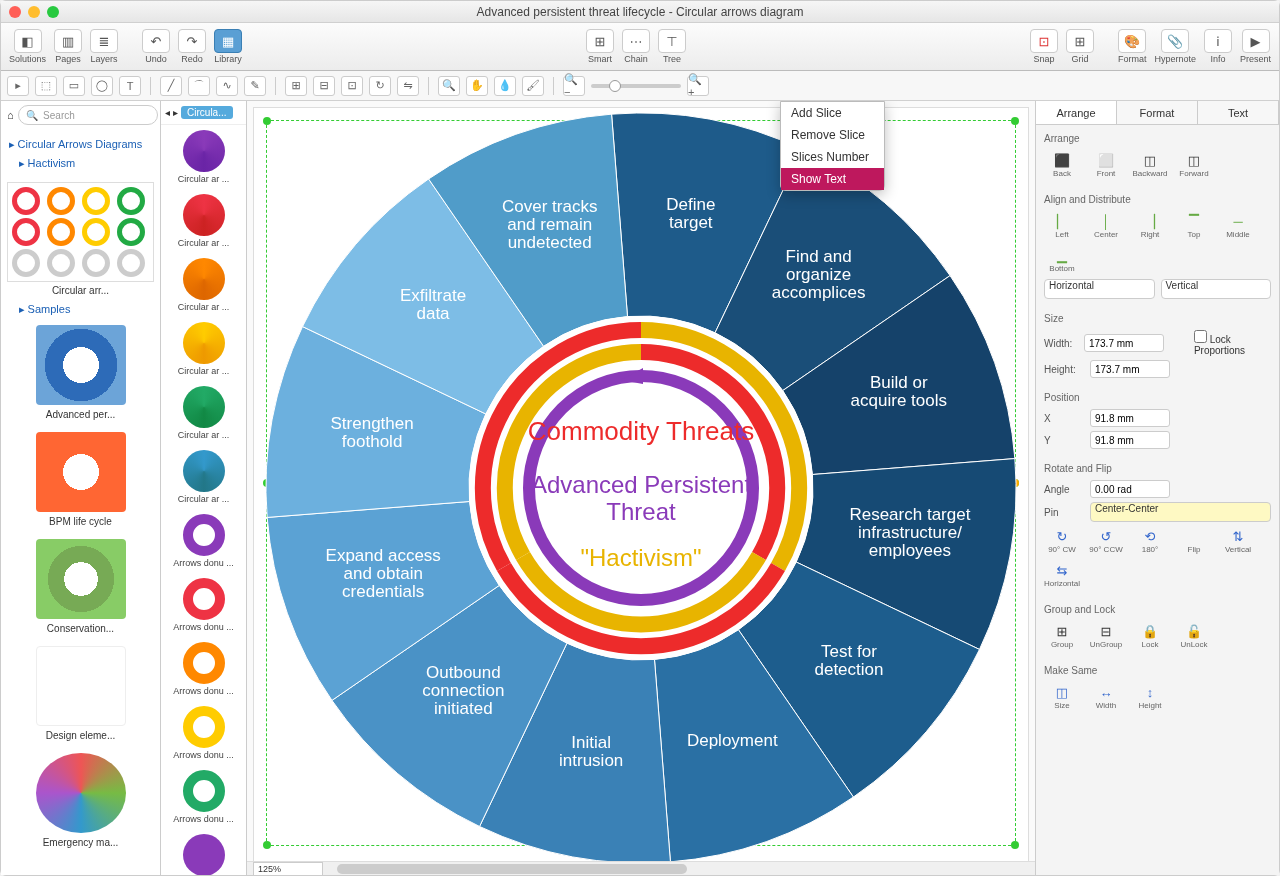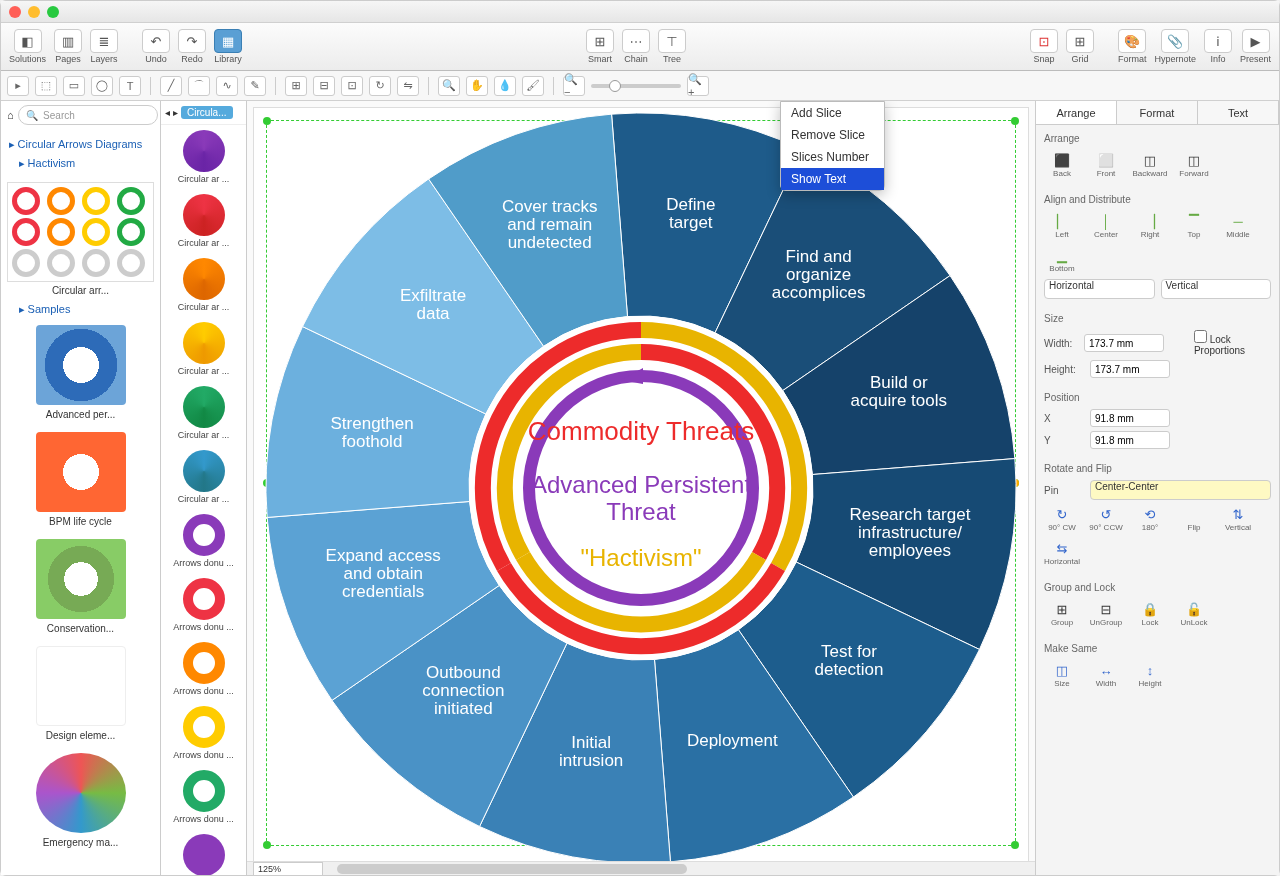--- a/index.html
+++ b/index.html
@@ -97,6 +97,7 @@
       <div class="dot yellow"></div>
       <div class="dot green"></div>
     </div>
+    <div class="title">Advanced persistent threat lifecycle - Circular arrows diagram</div>
   </div>
 
   <div class="toolbar">

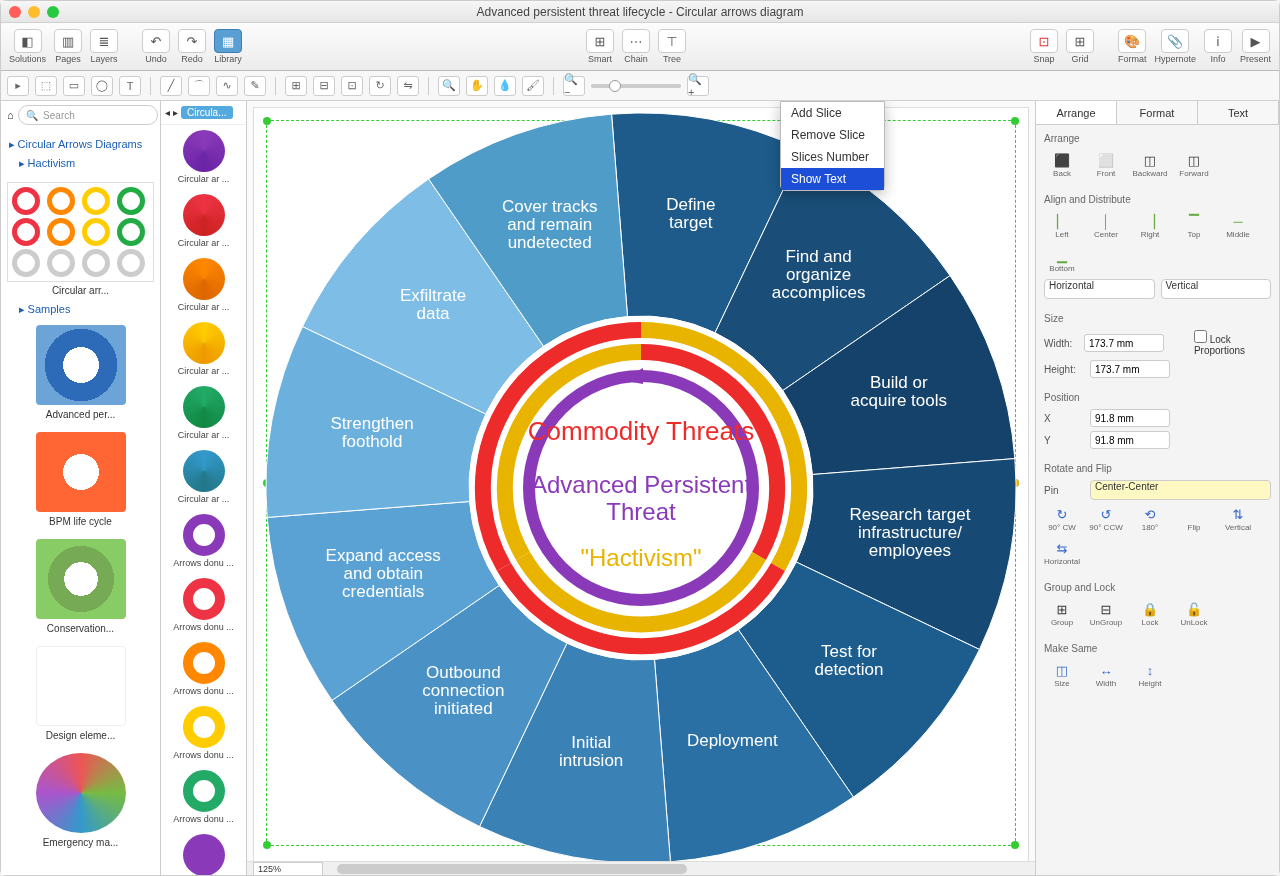--- a/index.html
+++ b/index.html
@@ -79,7 +79,7 @@
 
 .ctxmenu { position:absolute; right:150px; top:0px; width:105px; background:#fff; border:1px solid #bbb; border-radius:0 0 6px 6px; box-shadow:0 4px 14px rgba(0,0,0,.25); z-index:100; font-size:12px;}
 .ctx-item { padding:4px 10px;}
-.ctx-item.hl { background:#1d4ed8; color:#fff;}
+.ctx-item.hl { background:#be185d; color:#fff;}
 
 
 .statusbar { height:18px; background:#f0f0f0; border-top:1px solid #ccc; display:flex; align-items:center; padding:0 8px; gap:20px; font-size:10px; color:#555;}

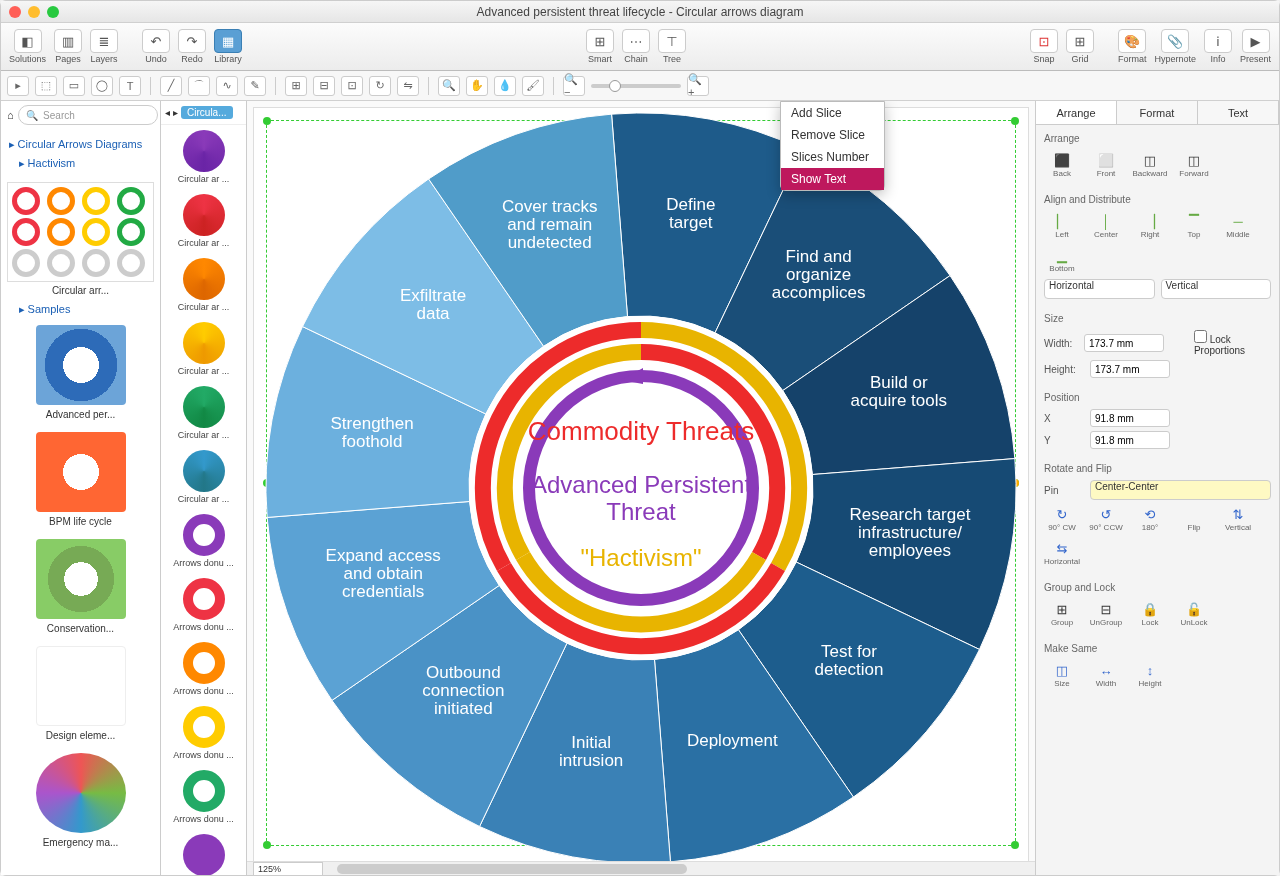--- a/index.html
+++ b/index.html
@@ -498,6 +498,10 @@
         <div class="insp-sec">
           <div class="insp-sec-h">Rotate and Flip</div>
           <div class="insp-row">
+              <div class="insp-lbl">Angle</div>
+              <input class="insp-input" value="0.00 rad" style="">
+            </div>
+          <div class="insp-row">
               <div class="insp-lbl">Pin</div>
               <div class="insp-select" style="background:#fef9c3">Center-Center</div>
             </div>

